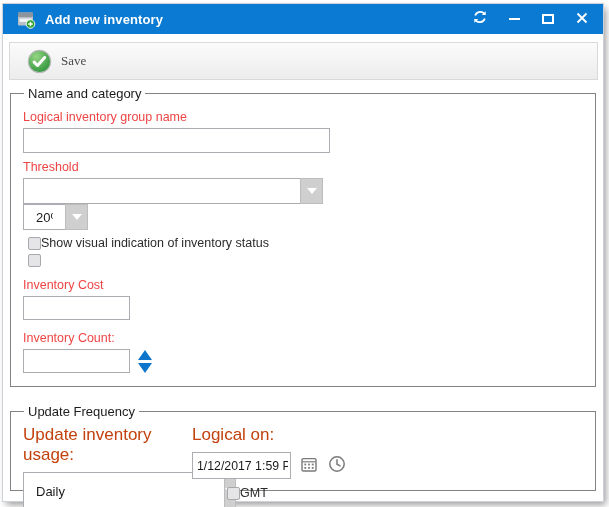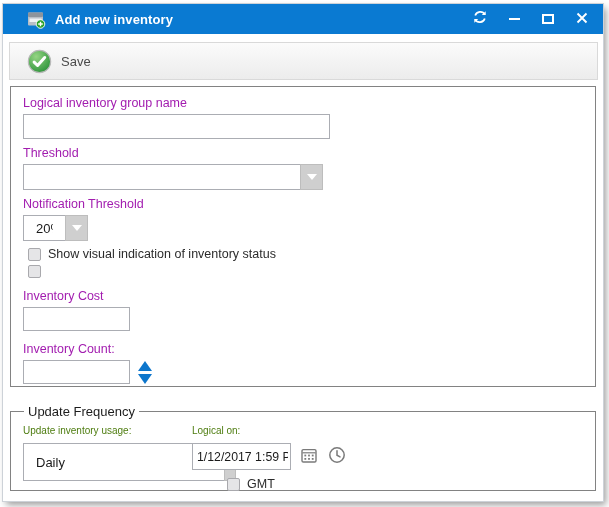--- a/index.html
+++ b/index.html
@@ -18,7 +18,7 @@
   
   .titlebar {
     height:30px; background:#0a7ad2; display:flex; align-items:center;
-    color:#fff; padding-left:23px;
+    color:#fff; padding-left:13px;
   }
   .app-icon { width:20px; height:20px; flex:0 0 auto; }
   .title { font-weight:bold; font-size:13px; margin-left:9px; letter-spacing:.1px; }

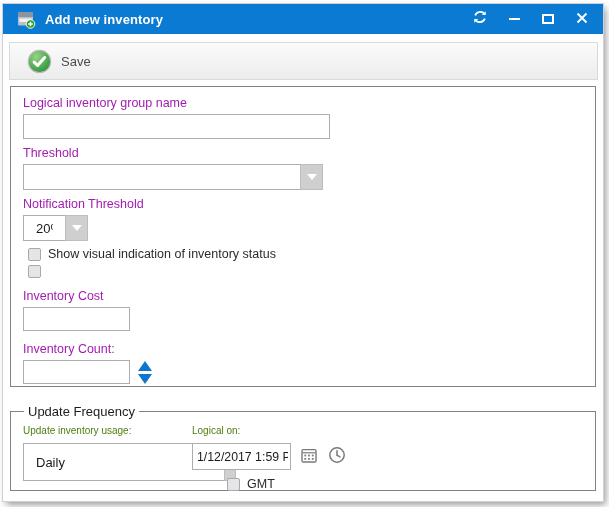--- a/index.html
+++ b/index.html
@@ -35,7 +35,7 @@
   }
   .save-btn { display:flex; align-items:center; height:32px; margin-left:9px; padding:0 8px; gap:9px; }
   .save-icon { width:25px; height:25px; }
-  .save-label { font-size:13px; color:#4a4a4a; }
+  .save-label { font-size:13px; color:#4a4a4a;font-family:Liberation Serif, serif; }
   
   fieldset.groupbox {
     position:absolute; left:7px; width:586px; margin:0;

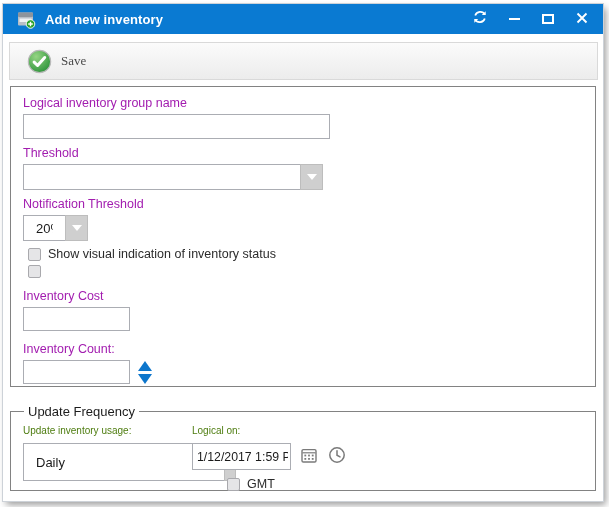--- a/index.html
+++ b/index.html
@@ -150,6 +150,7 @@
   </div>
 
   <fieldset class="groupbox" id="group-name-category">
+    <legend>Name and category</legend>
 
     <div class="lbl first">Logical inventory group name</div>
     <input class="tb" style="width: 307px;" type="text" value="">

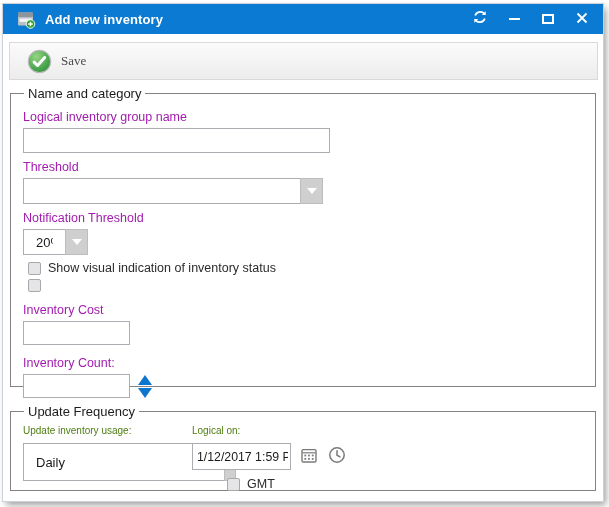--- a/index.html
+++ b/index.html
@@ -45,7 +45,7 @@
   #group-update-frequency { top:400px; height:87px; }
   legend { font-size:13px; color:#1c1c1c; padding:0 4px; margin-left:1px; }
   
-  .lbl { font-size:12.5px; color:#a21caf; margin:7px 0 4px 0; line-height:14px; }
+  .lbl { font-size:12.5px; color:#ef4444; margin:7px 0 4px 0; line-height:14px; }
   .lbl.first { margin-top:8px; }
   .lbl.spaced { margin-top:11px; }
   .tb {

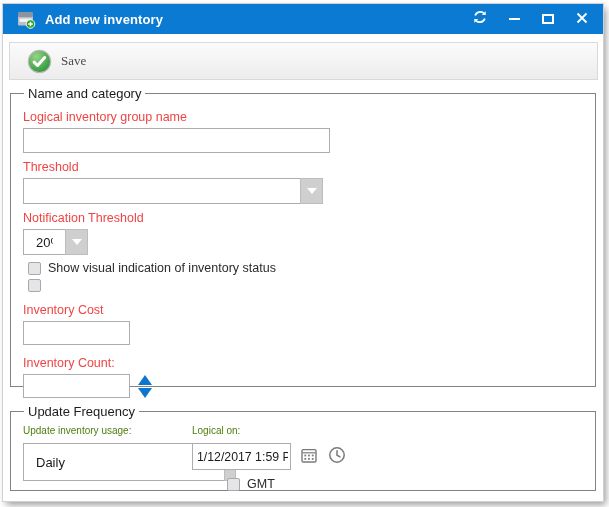--- a/index.html
+++ b/index.html
@@ -163,7 +163,6 @@
       </div>
     </div>
 
-    <div class="lbl">Notification Threshold</div>
     <div class="combo" style="width:65px;">
       <input class="tb" style="width: 42px;" type="text" value="20%">
       <div class="drop-btn">

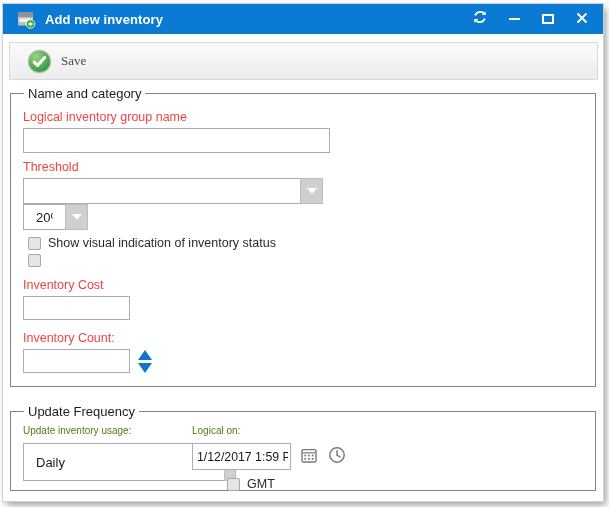--- a/index.html
+++ b/index.html
@@ -64,7 +64,7 @@
     border-left:5px solid transparent; border-right:5px solid transparent;
     border-top:6px solid #ffffff;
   }
-  .cb-row { display:flex; align-items:center; gap:7px; margin:4px 0 0 5px; font-size:12.5px; color:#2b2b2b; }
+  .cb-row { display:flex; align-items:center; margin:4px 0 0 5px; font-size:12.5px; color:#2b2b2b; }
   .cb { width:13px; height:13px; background:#e5e5e7; border:1px solid #a9a9ad; border-radius:2px; flex:0 0 auto; }
   .count-row { display:flex; align-items:center; margin-top:0; }
   .spinner { display:flex; flex-direction:column; gap:3px; margin-left:8px; }

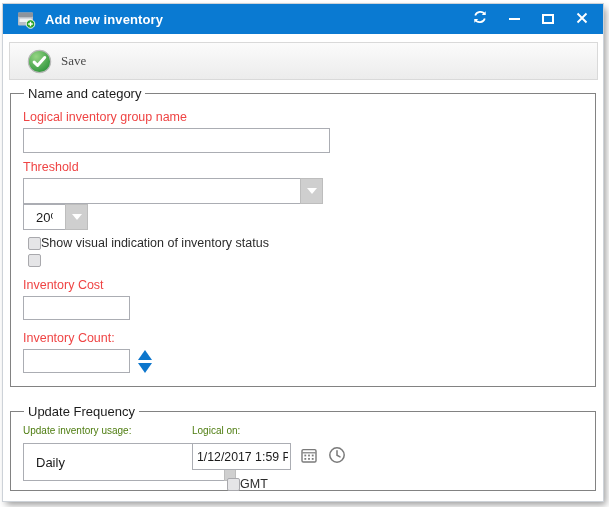--- a/index.html
+++ b/index.html
@@ -82,7 +82,7 @@
   .uf-columns { display:flex; margin-top:1px; }
   .uf-col1 { width:169px; flex:0 0 auto; }
   .uf-col2 { flex:1; }
-  .uf-lbl { font-size:10px; color:#4d7c0f; margin:4px 0 7px 0; }
+  .uf-lbl { font-size:17px; color:#c2410c; margin:4px 0 7px 0; }
   .starting-row { display:flex; align-items:center; }
   .icon-btn { width:20px; height:20px; margin-left:8px; display:flex; align-items:center; justify-content:center; }
   .gmt-row { margin:7px 0 0 35px; }

